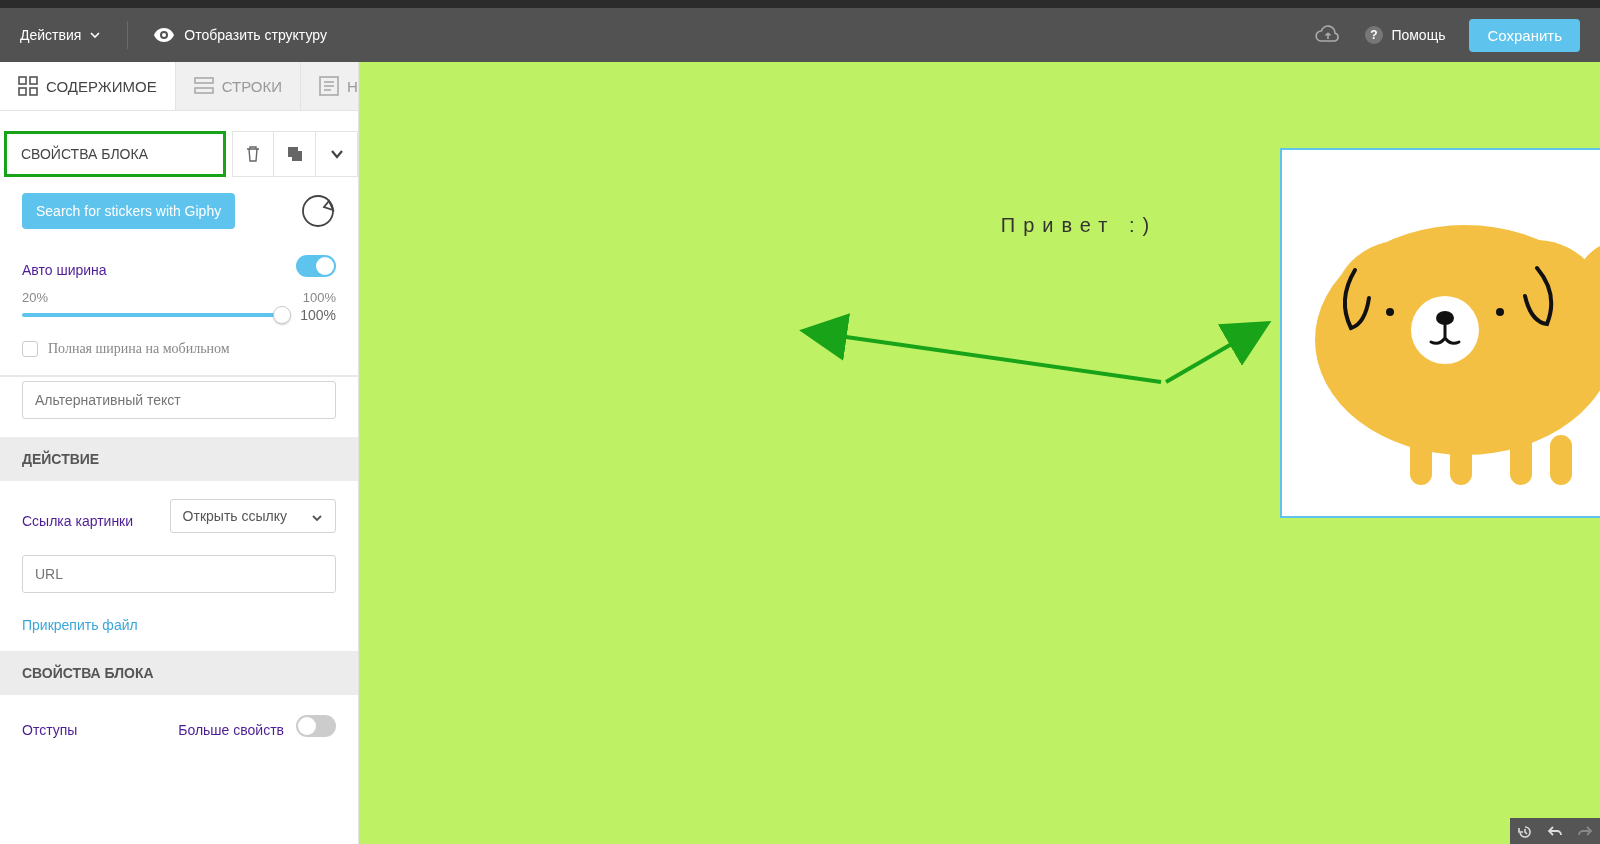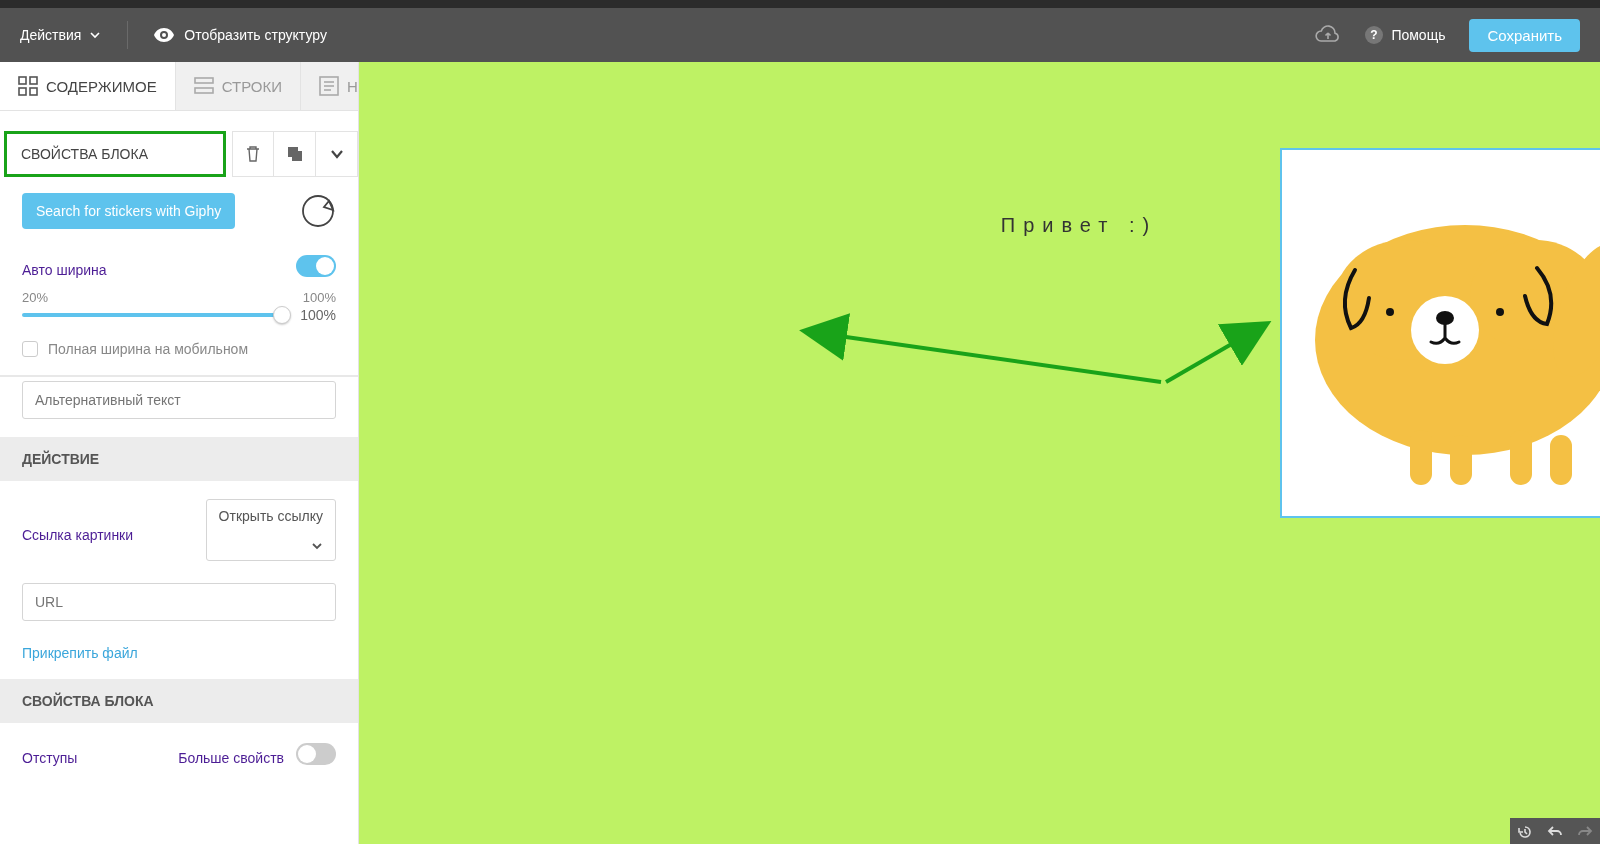--- a/index.html
+++ b/index.html
@@ -48,7 +48,7 @@
 .slider-thumb { width: 18px; height: 18px; background: #fff; border: 1px solid #ccc; border-radius: 50%; position: absolute; right: -5px; top: -7px; box-shadow: 0 1px 2px rgba(0,0,0,0.2); }
 .slider-val { color: #666; font-size: 14px; }
 
-.checkbox-row { display: flex; align-items: center; gap: 10px; padding: 6px 22px 18px 22px; color: #888; }
+.checkbox-row { display: flex; align-items: center; gap: 10px; padding: 6px 22px 18px 22px; color: #888; font-family: Liberation Serif, serif; }
 .checkbox { width: 16px; height: 16px; border: 1px solid #ccc; border-radius: 3px; }
 
 .hr { height: 1px; background: #e8e8e8; }

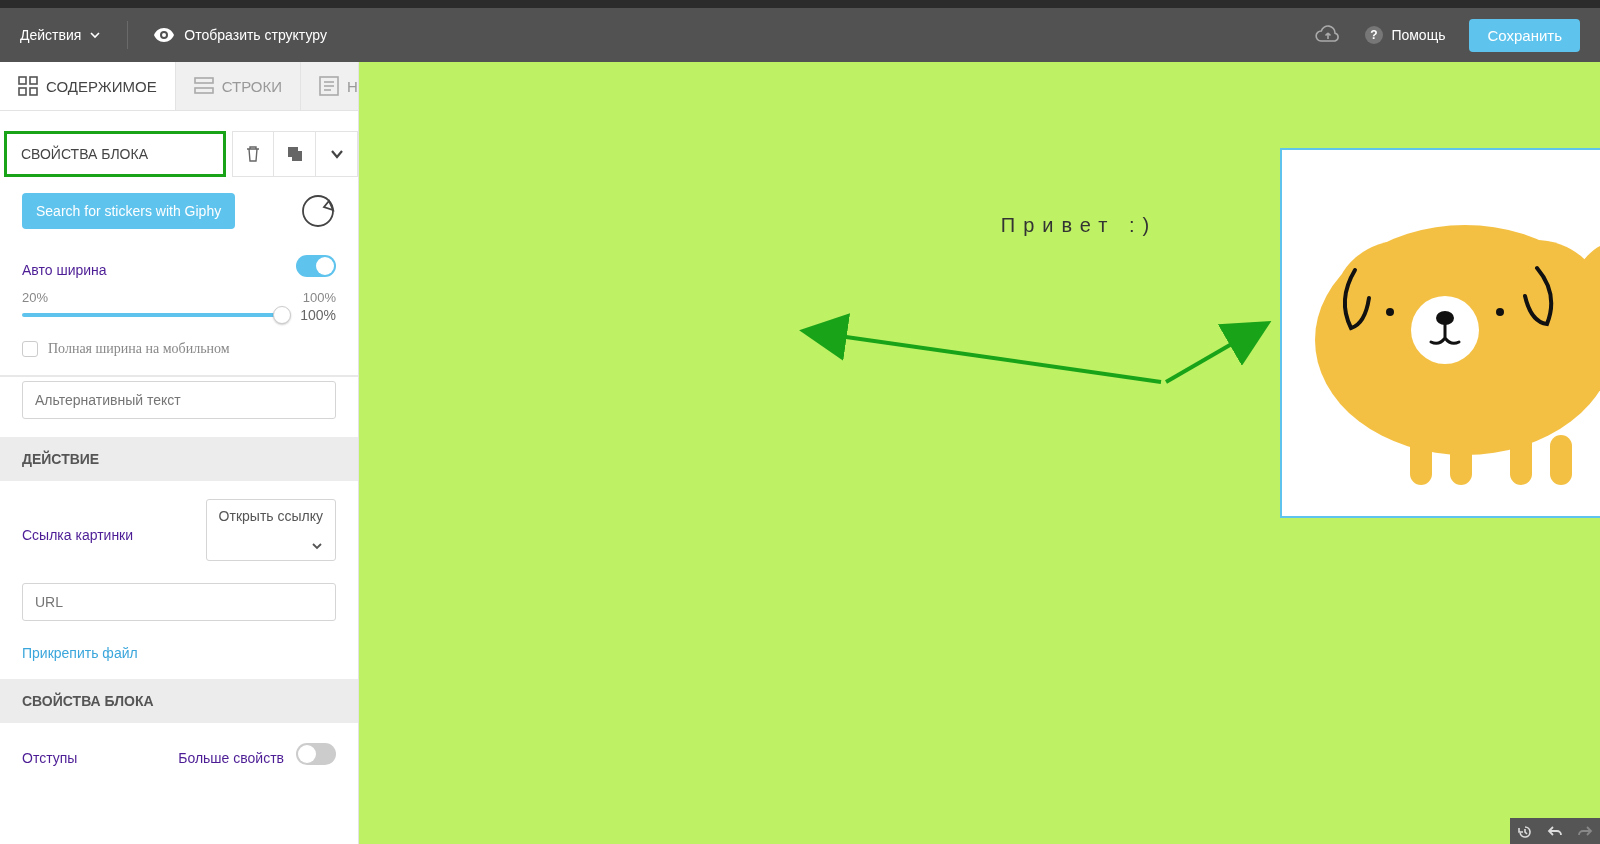--- a/index.html
+++ b/index.html
@@ -73,7 +73,7 @@
 .section-header { background: #ececec; padding: 14px 22px; font-size: 14px; color: #555; font-weight: 600; }
 
 .link-row { display: flex; align-items: center; justify-content: space-between; padding: 18px 22px 10px 22px; }
-.select { border: 1px solid #d5d5d5; border-radius: 3px; padding: 8px 12px; display: flex; align-items: flex-end; gap: 16px; color: #555; cursor: pointer; flex-direction: column; }
+.select { border: 1px solid #d5d5d5; border-radius: 3px; padding: 8px 12px; display: flex; align-items: flex-end; gap: 24px; color: #555; cursor: pointer; }
 
 .attach-link { color: #3aa6db; padding: 6px 22px 18px 22px; display: block; cursor: pointer; font-size: 14px; }
 

